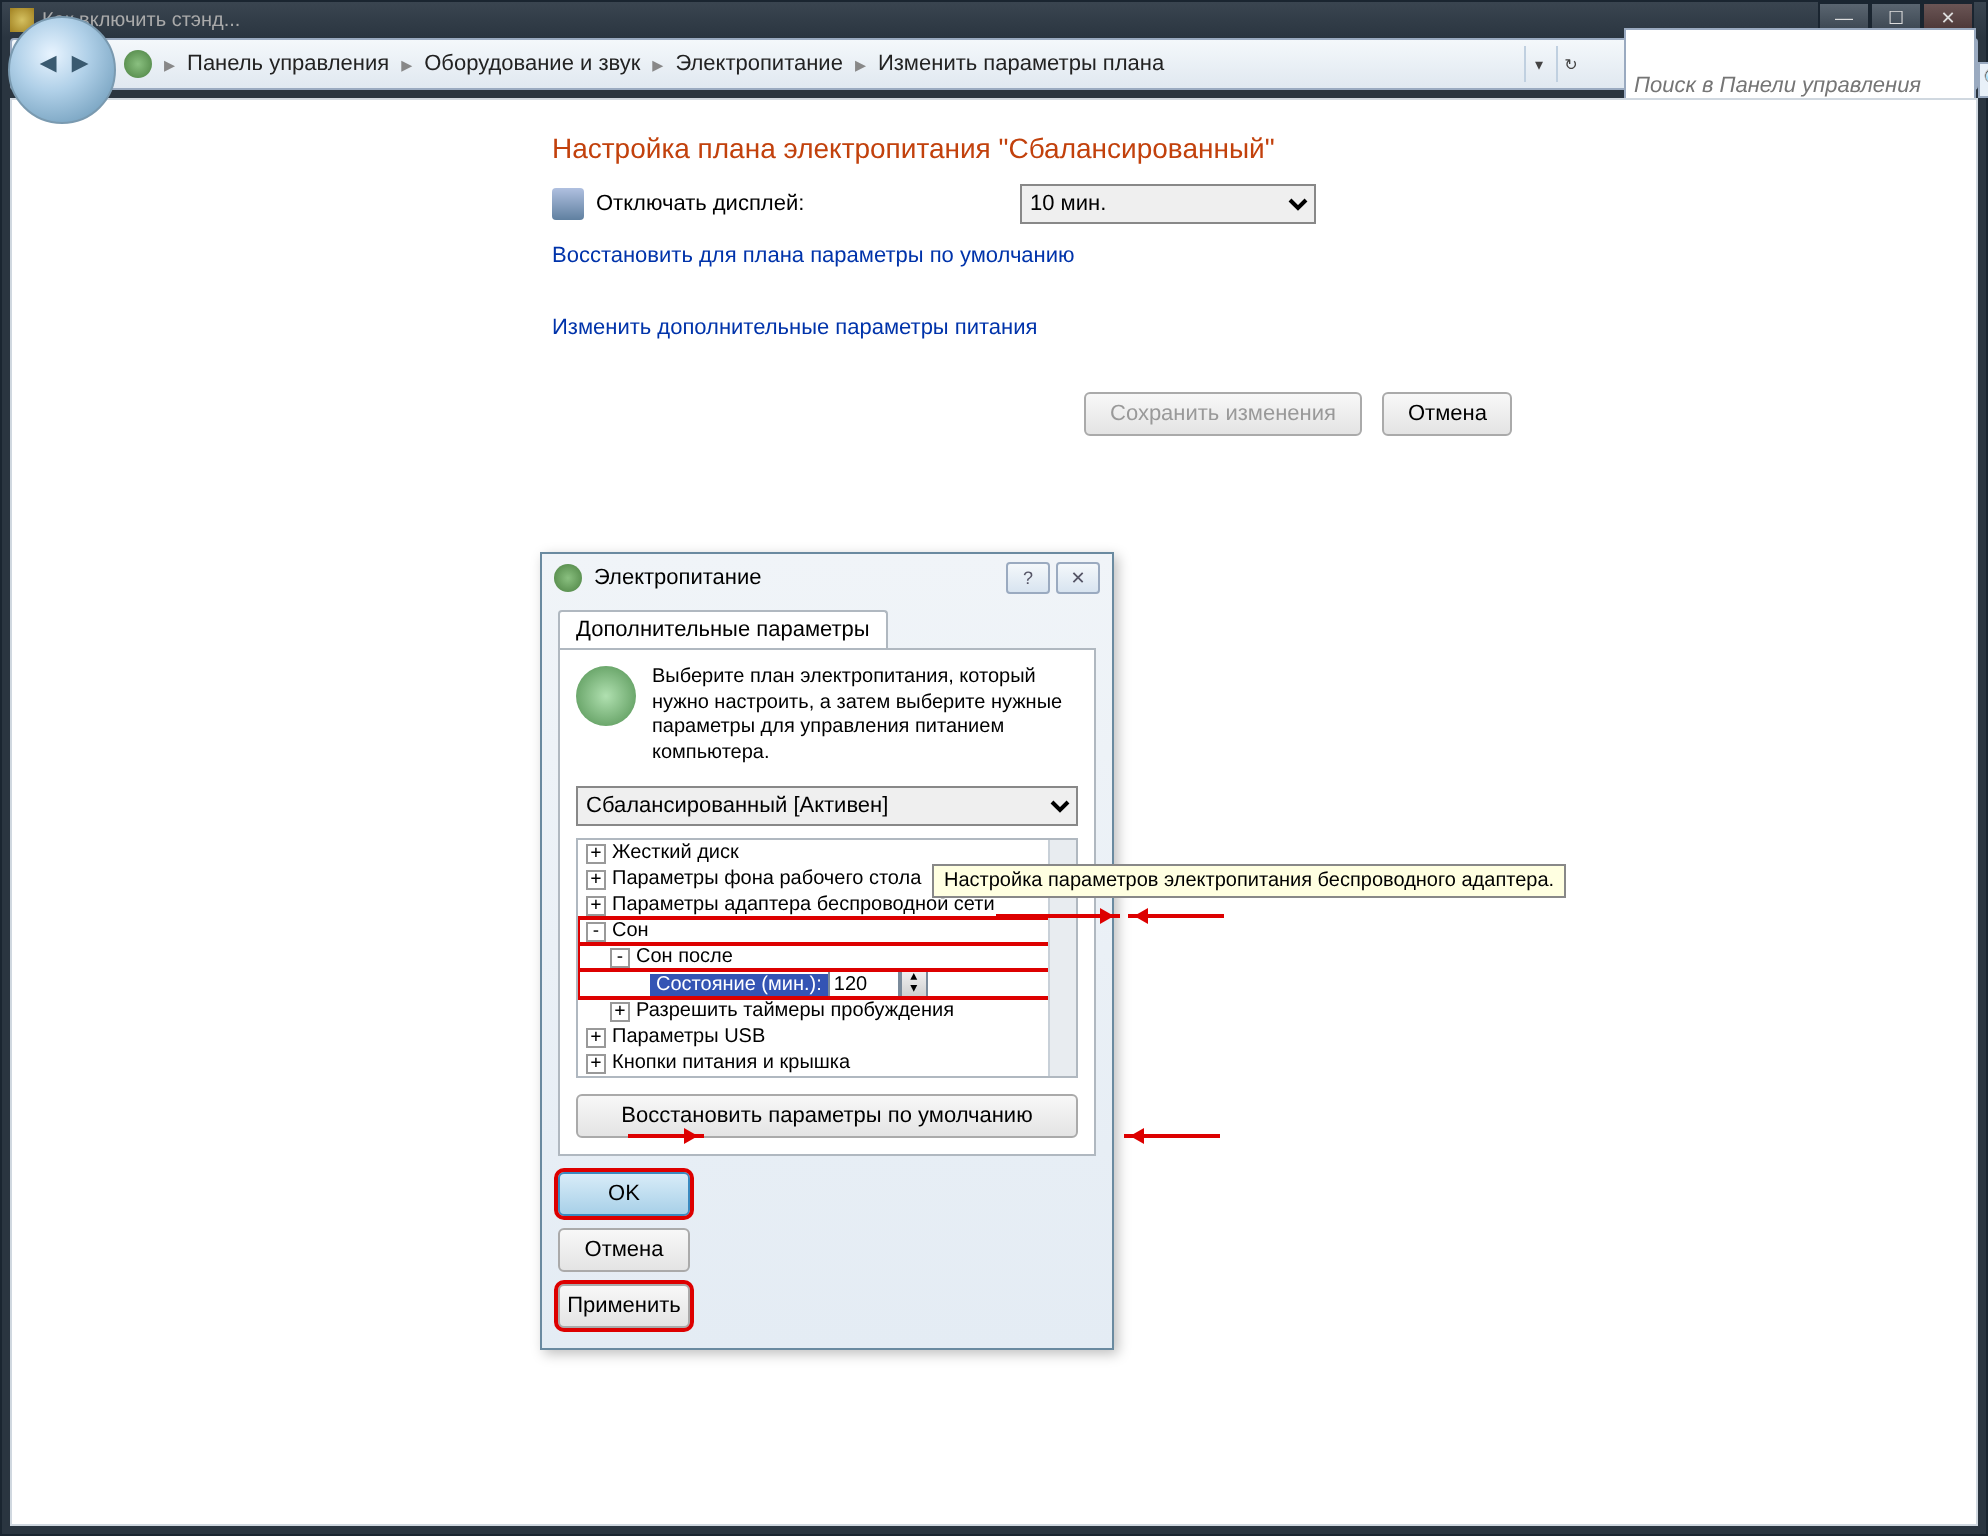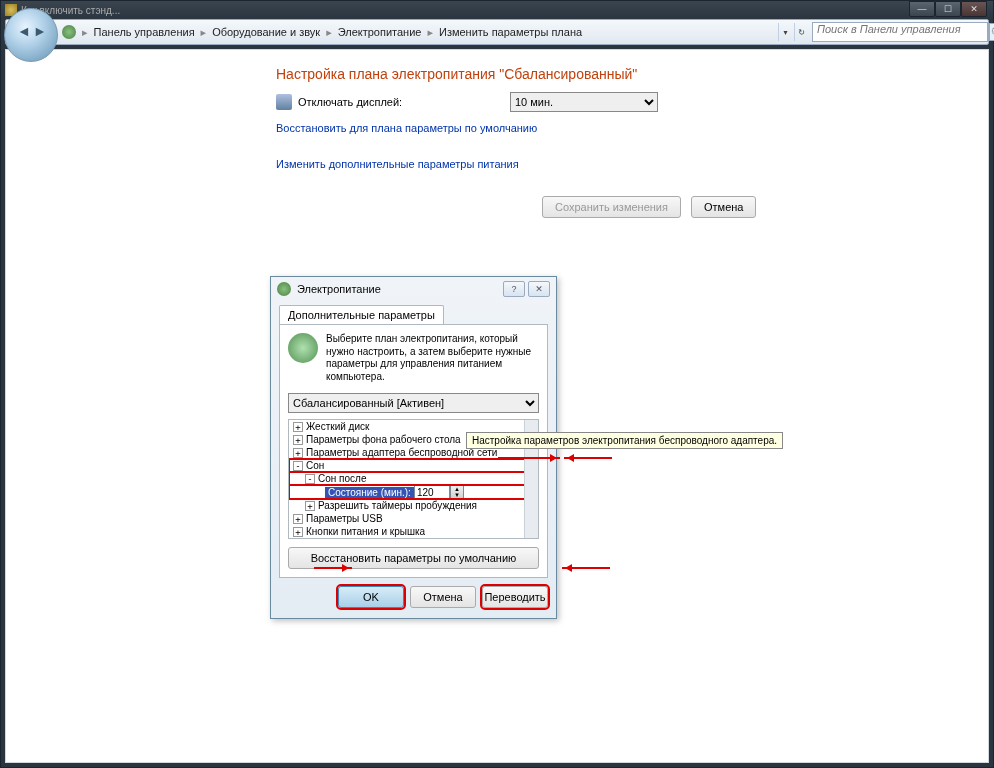--- a/index.html
+++ b/index.html
@@ -27,7 +27,7 @@
   .breadcrumb .crumb { color: #222; }
   .nav-right { display: flex; align-items: center; gap: 2px; margin-right: 2px; }
   .nav-right .dd { width: 14px; height: 18px; border-left: 1px solid #c0d0e0; display: flex; align-items: center; justify-content: center; font-size: 8px; color: #444; }
-  .searchbox { width: 176px; height: 20px; border: 1px solid #9aaac0; background: #fff; display: flex; align-items: flex-start; padding: 0 4px; margin-left: 2px; position: relative; }
+  .searchbox { width: 176px; height: 36px; border: 1px solid #9aaac0; background: #fff; display: flex; align-items: flex-end; padding: 0 4px; margin-left: 18px; position: relative; }
   .searchbox input { border: none; outline: none; width: 100%; font-size: 11px; font-style: italic; color: #888; }
   .searchbox .mag { position: absolute; right: -20px; width: 18px; height: 18px; border: 1px solid #9aaac0; background: #e8f0f8; display: flex; align-items: center; justify-content: center; font-size: 10px; color: #3a6a9a; }
   

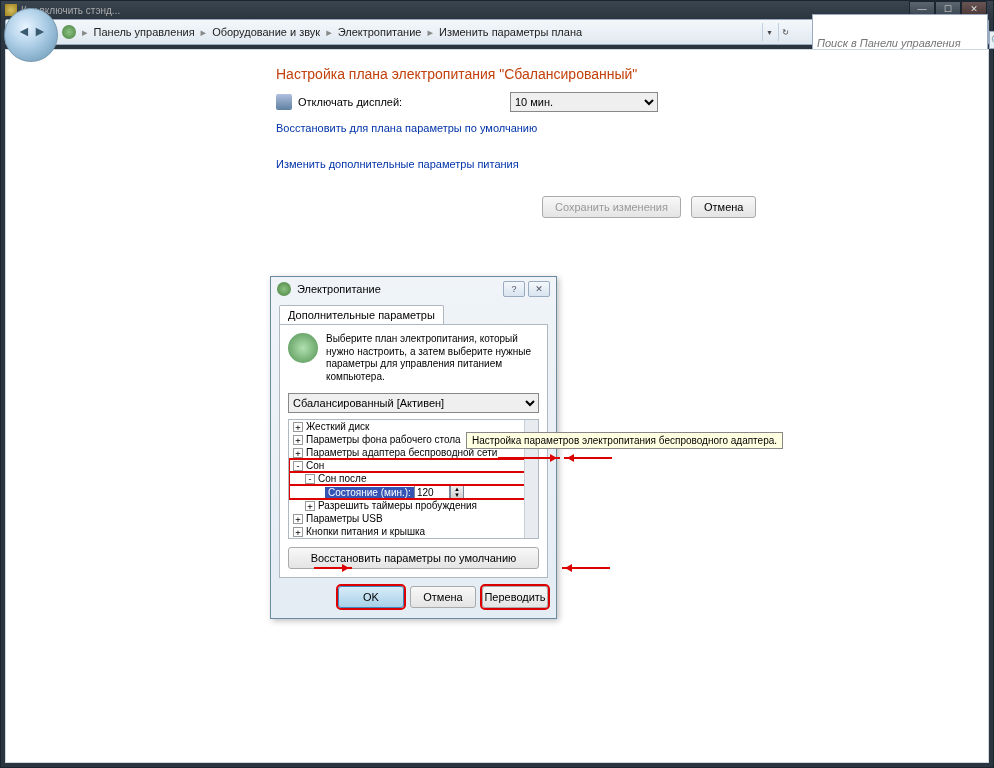--- a/index.html
+++ b/index.html
@@ -76,7 +76,7 @@
   .spinner { width: 14px; height: 14px; border: 1px solid #7a8a9a; background: linear-gradient(#f0f0f0, #d0d0d0); font-size: 7px; display: flex; flex-direction: column; }
   .spinner div { flex: 1; text-align: center; line-height: 6px; }
   .restore-btn { width: 100%; height: 22px; margin-top: 8px; font-size: 11px; border: 1px solid #aaa; background: linear-gradient(#f8f8f8, #e4e4e4); border-radius: 3px; }
-  .dialog-footer { display: flex; gap: 6px; justify-content: flex-end; padding: 8px 0 2px 0; }
+  .dialog-footer { display: flex; gap: 6px; justify-content: flex-end; padding: 8px 0 2px 0; flex-direction: column; }
   .dialog-footer button { height: 22px; width: 66px; font-size: 11px; border: 1px solid #aaa; background: linear-gradient(#f8f8f8, #e4e4e4); border-radius: 3px; }
   .dialog-footer button.ok { outline: 2px solid #d00; background: linear-gradient(#d8ecf8, #a8d0e8); border-color: #3a8ac0; }
   .dialog-footer button.apply { outline: 2px solid #d00; }

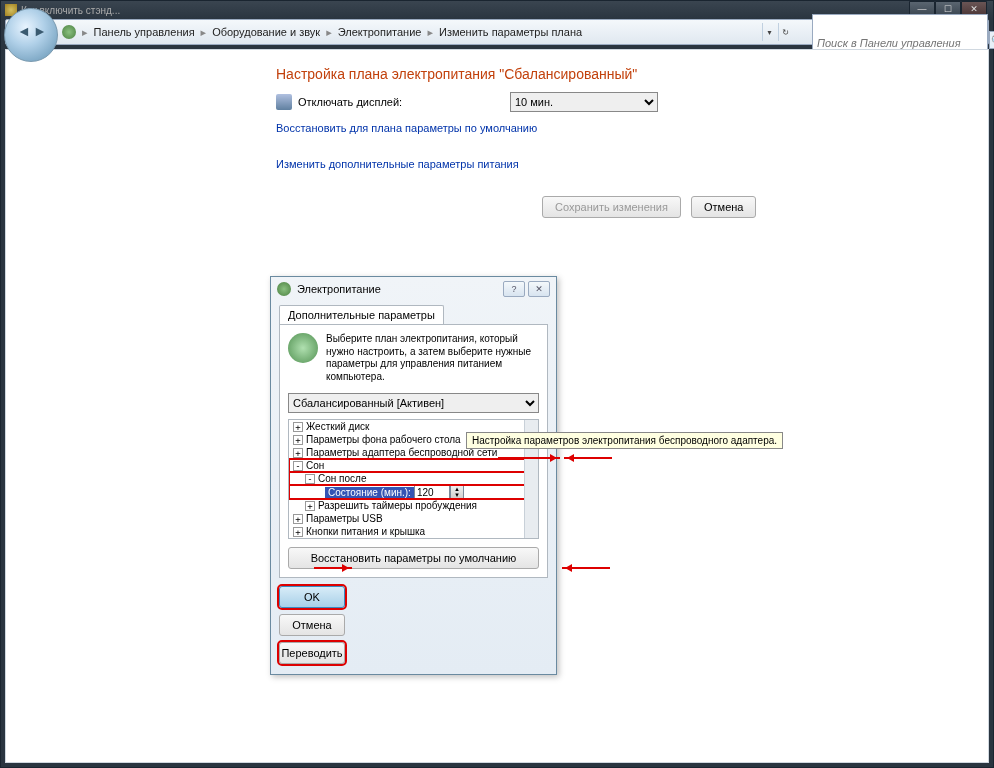--- a/index.html
+++ b/index.html
@@ -221,7 +221,7 @@
     <div class="dialog-footer">
       <button class="ok">OK</button>
       <button>Отмена</button>
-      <button class="apply">Переводить</button>
+      <button class="apply">Применить</button>
     </div>
   </div>
 </div>

